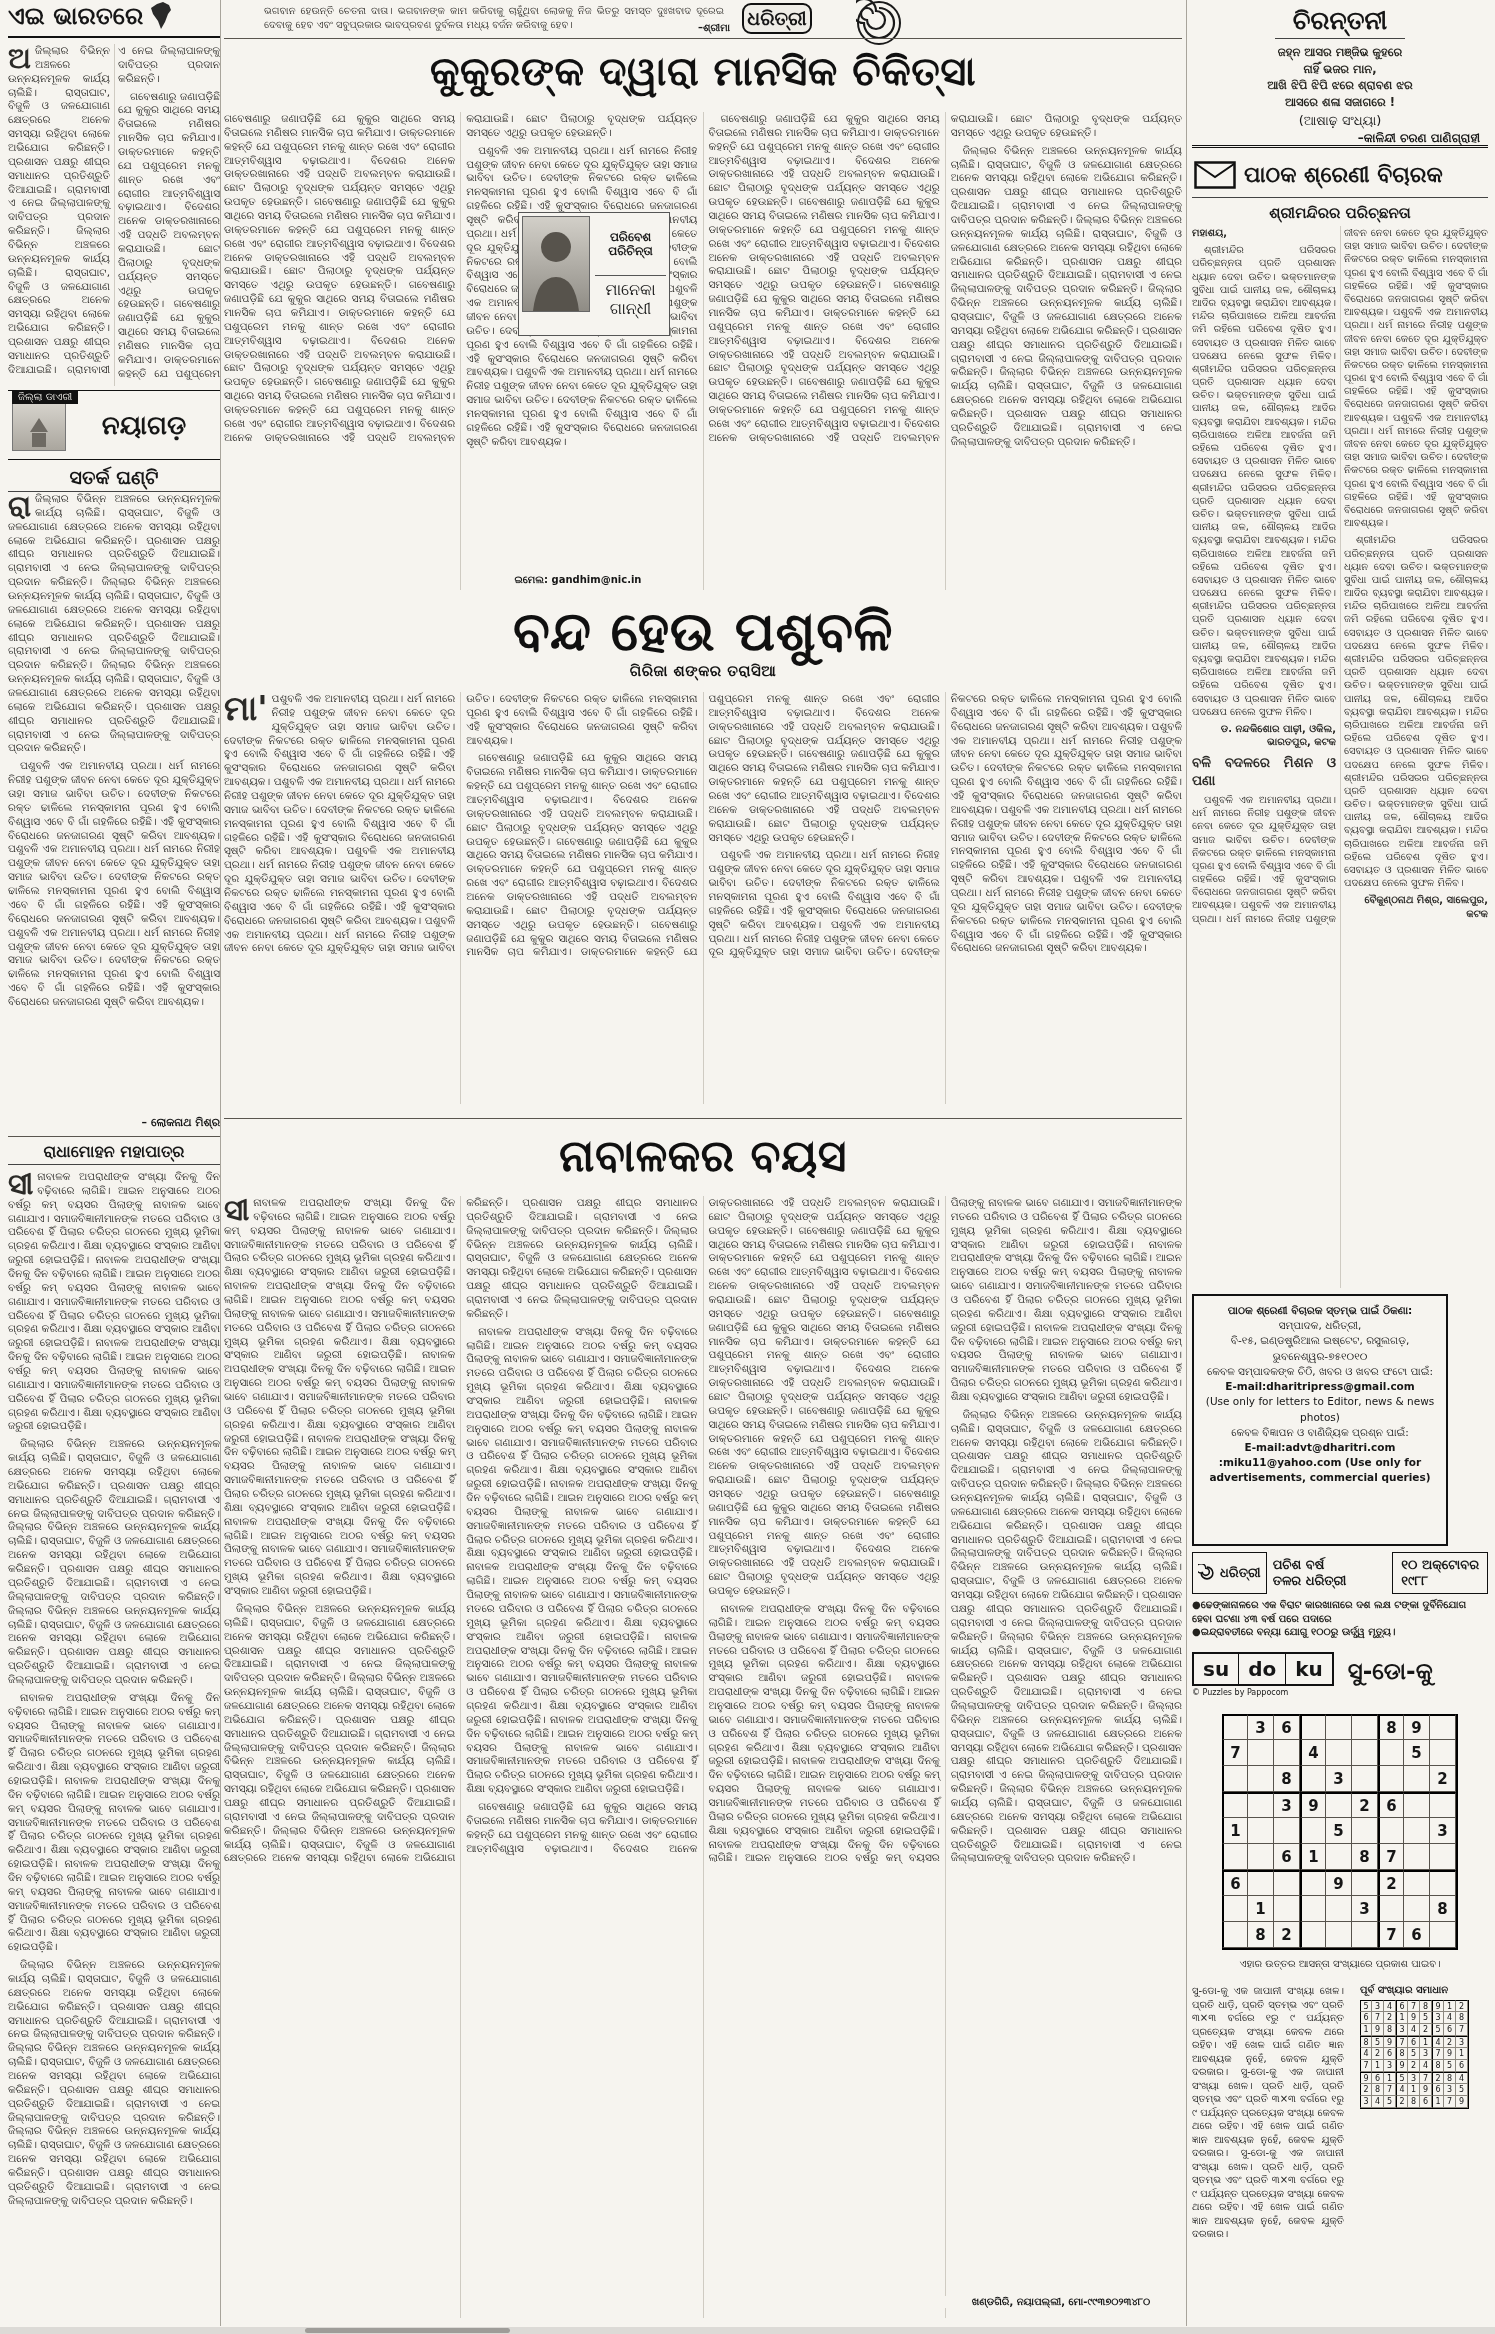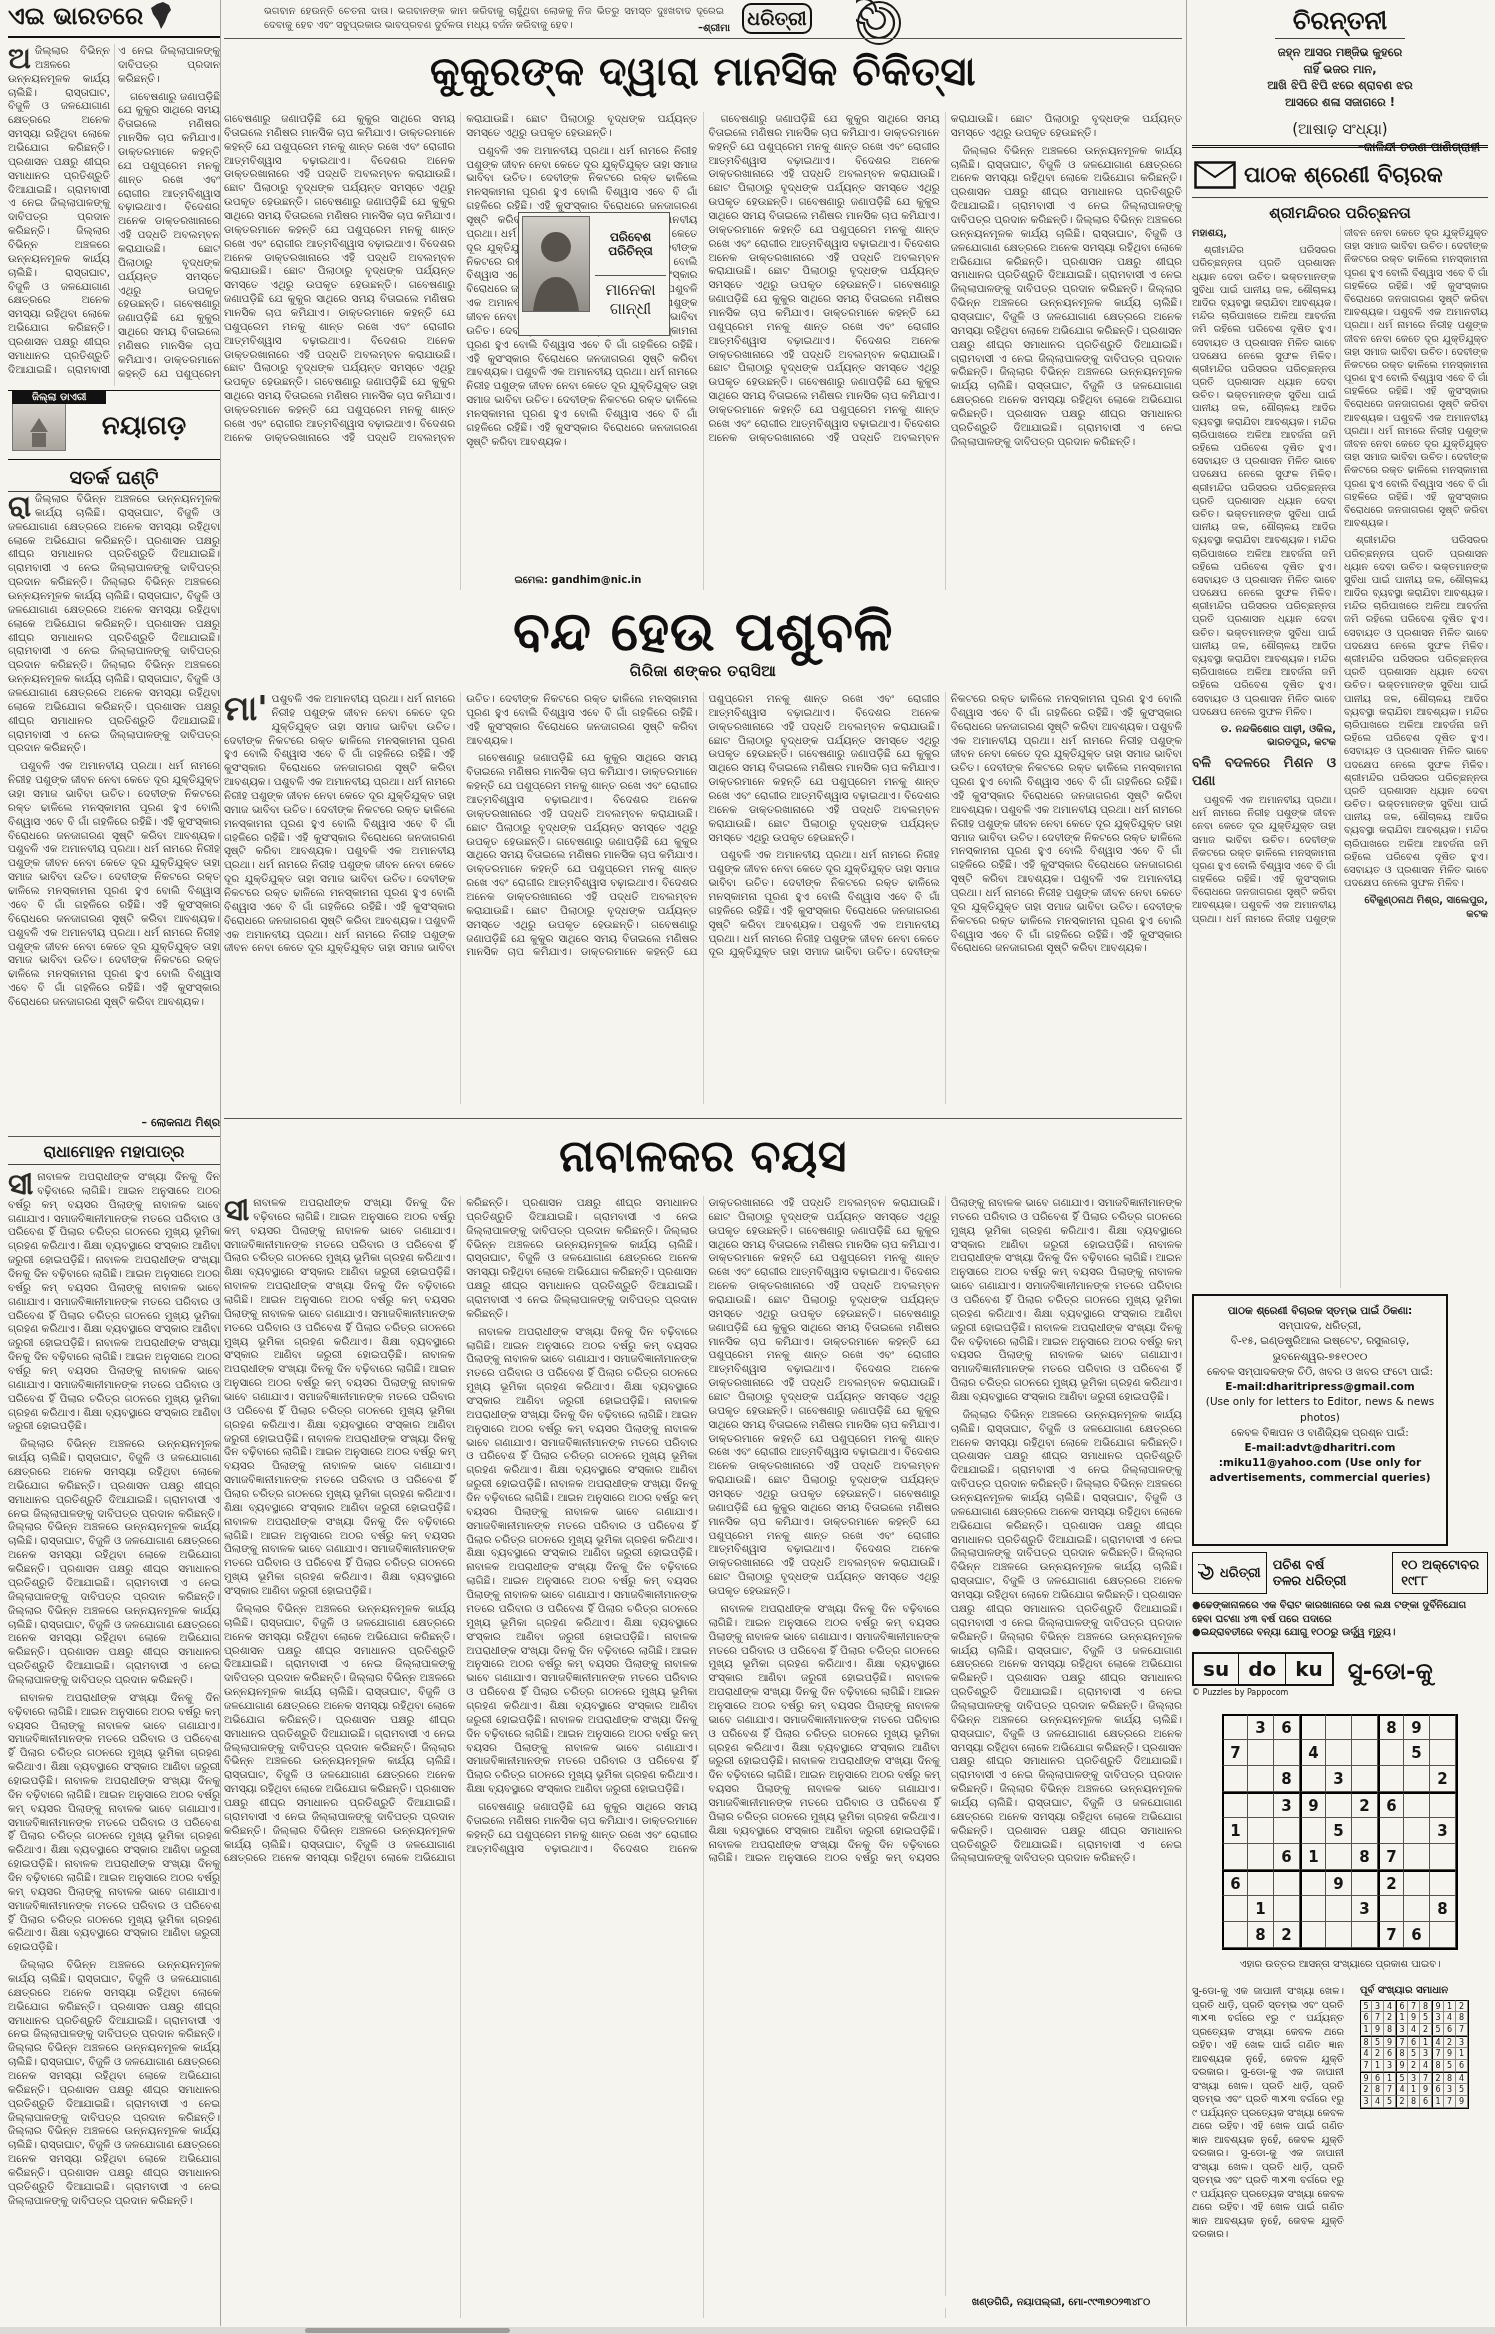--- a/index.html
+++ b/index.html
@@ -38,7 +38,7 @@
   .chir{border-bottom:3px double #111;text-align:center;padding-top:4px}
   .chir-title{font-weight:700;font-size:25px;border-bottom:1px solid #444;display:inline-block;padding:0 18px 2px}
   .chir-verse{font-size:11.5px;line-height:1.45;margin-top:5px;font-weight:700;color:#25241f}
-  .chir-src{font-size:15px;margin-top:9px}
+  .chir-src{font-size:13px;margin-top:2px}
   .chir-attr{font-weight:700;font-size:12px;text-align:right;padding-right:8px;margin-top:2px}
   .letters-head{display:flex;align-items:center;gap:8px;border-bottom:1px solid #444;padding:6px 2px}
   .letters-title{font-weight:700;font-size:22px}

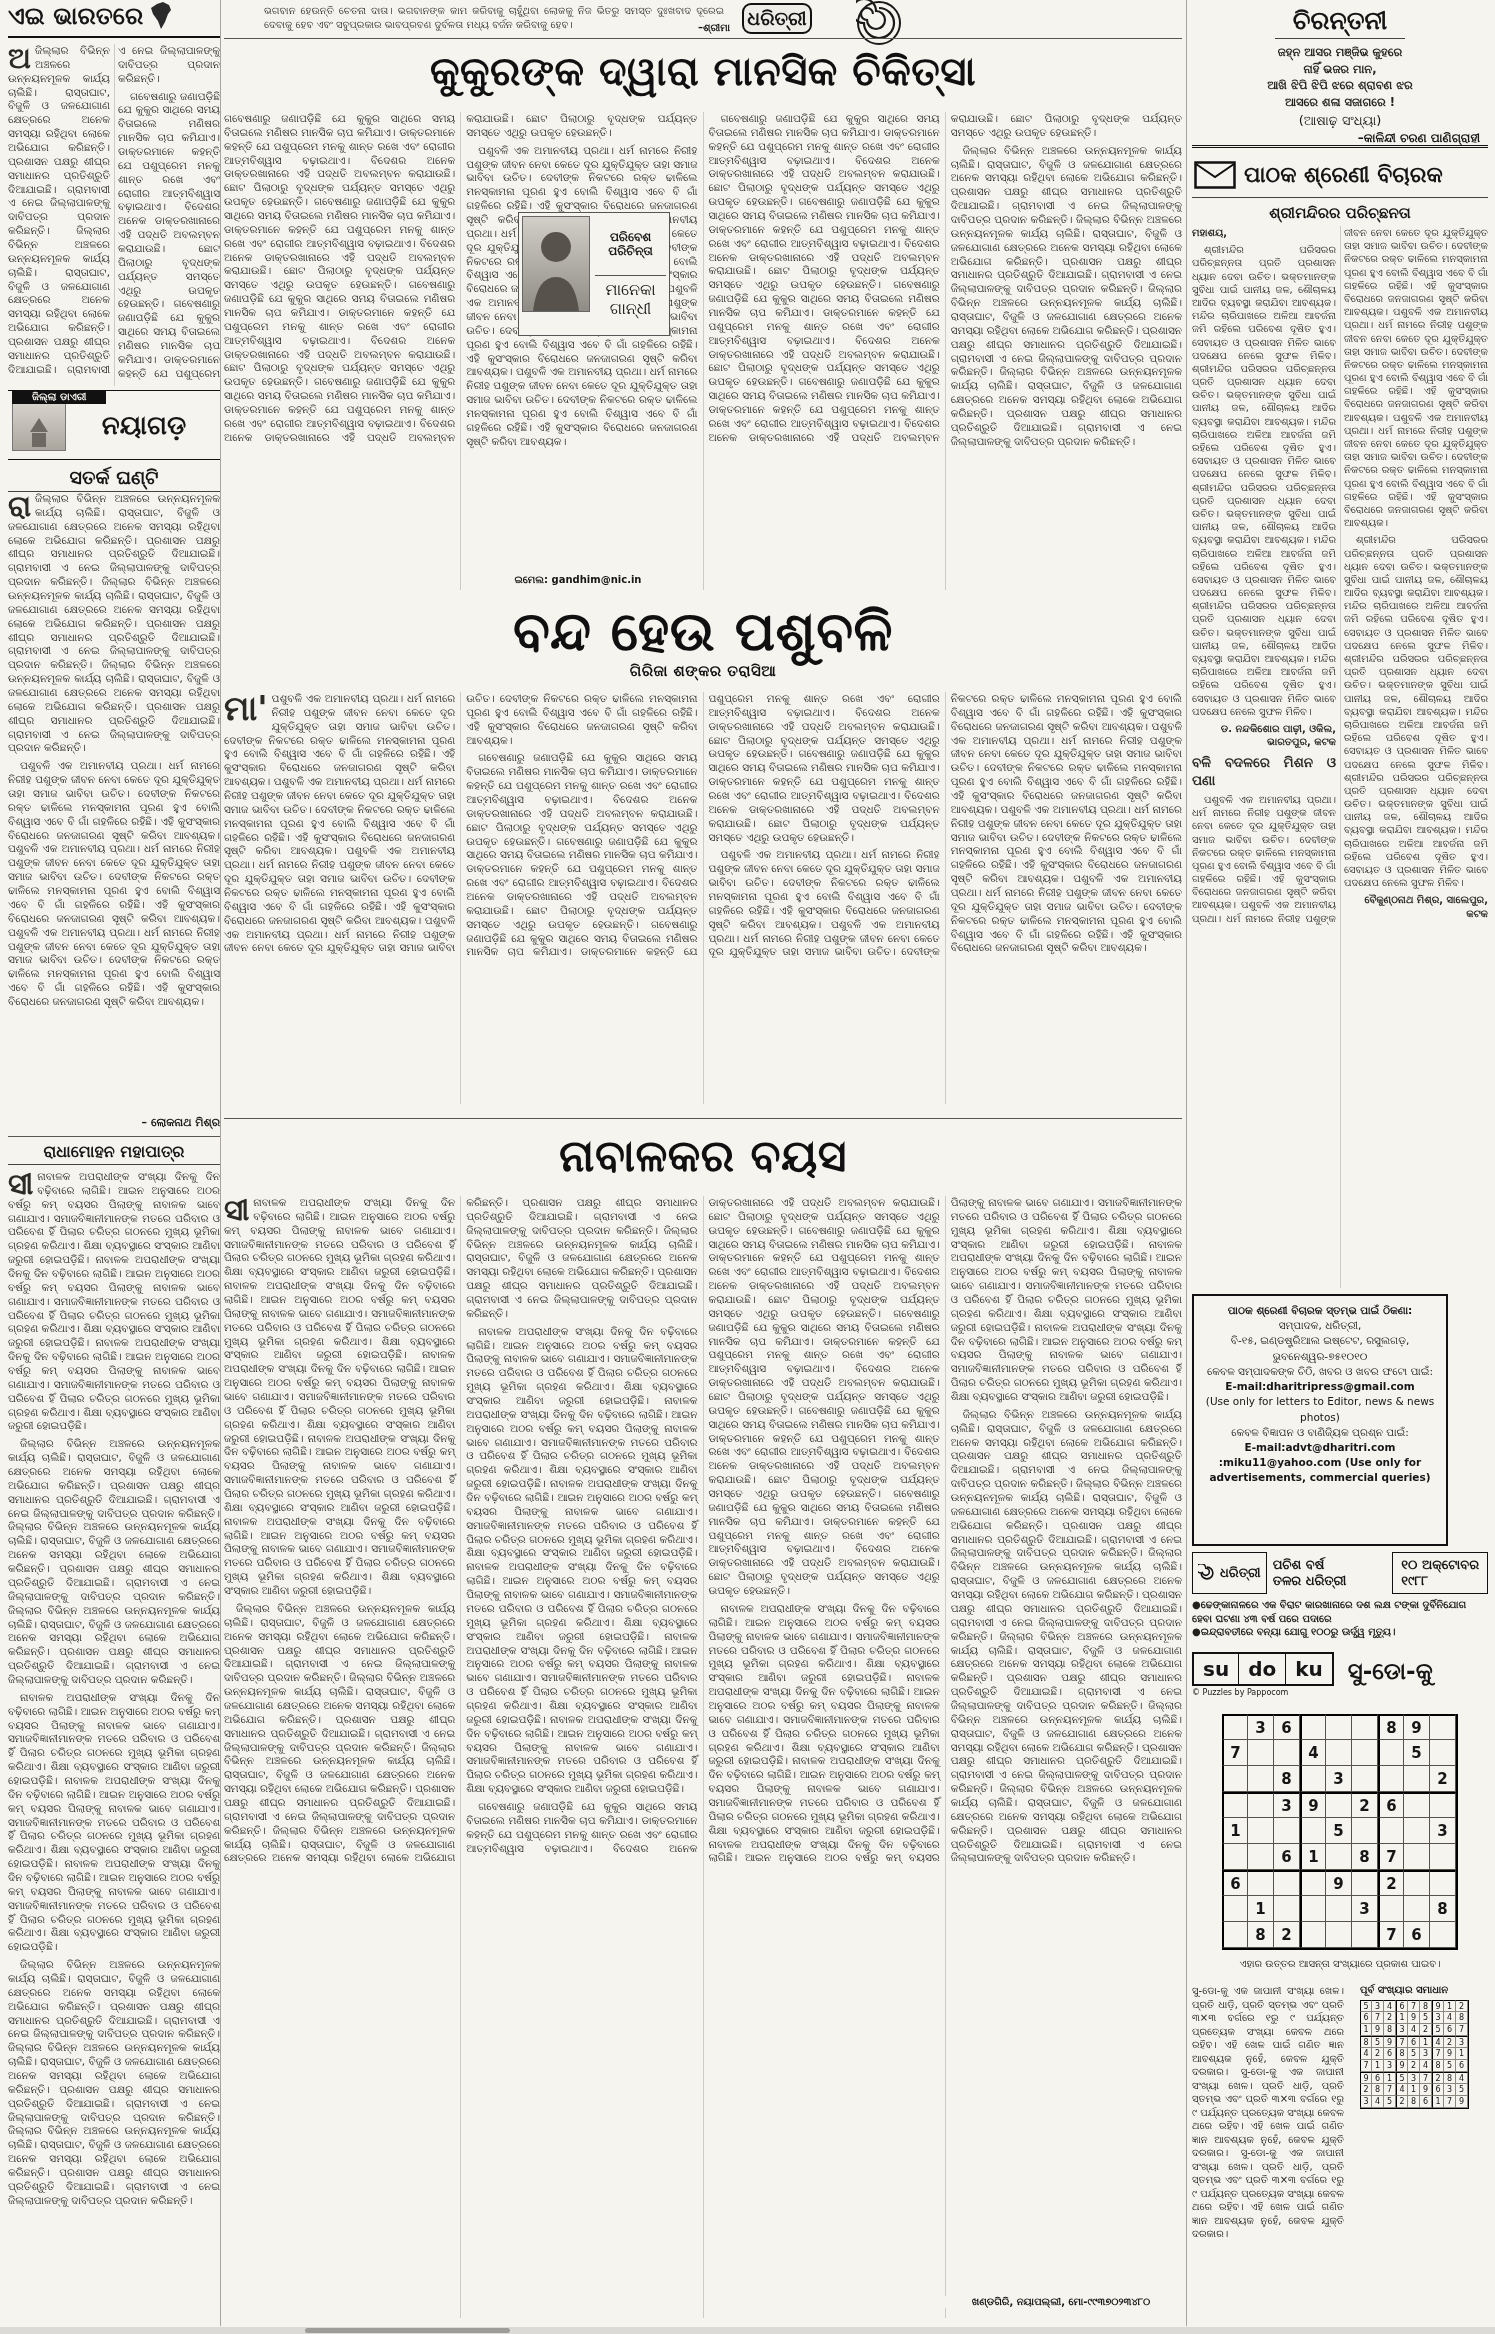--- a/index.html
+++ b/index.html
@@ -24,7 +24,7 @@
   .brand-box{border:2px solid #111;border-radius:9px;display:flex;align-items:center;justify-content:center;
              font-weight:700;font-size:19px;background:#efede7}
   .diary{border-top:1px solid #111;border-bottom:1px solid #111;padding:4px;display:flex;gap:6px;align-items:center}
-  .diary-chip{position:absolute;left:4px;top:-1px;background:#111;color:#f6f4ef;font-size:10px;font-weight:700;padding:1px 20px}
+  .diary-chip{position:absolute;left:4px;top:-1px;background:#111;color:#f6f4ef;font-size:10px;font-weight:400;padding:1px 6px}
   .diary-thumb{width:54px;height:52px;background:linear-gradient(#d9d6cf,#aaa69e);flex:0 0 auto;border:1px solid #777;
                display:flex;align-items:flex-end;justify-content:center}
   .diary-name{font-weight:700;font-size:26px;flex:1;text-align:center}

